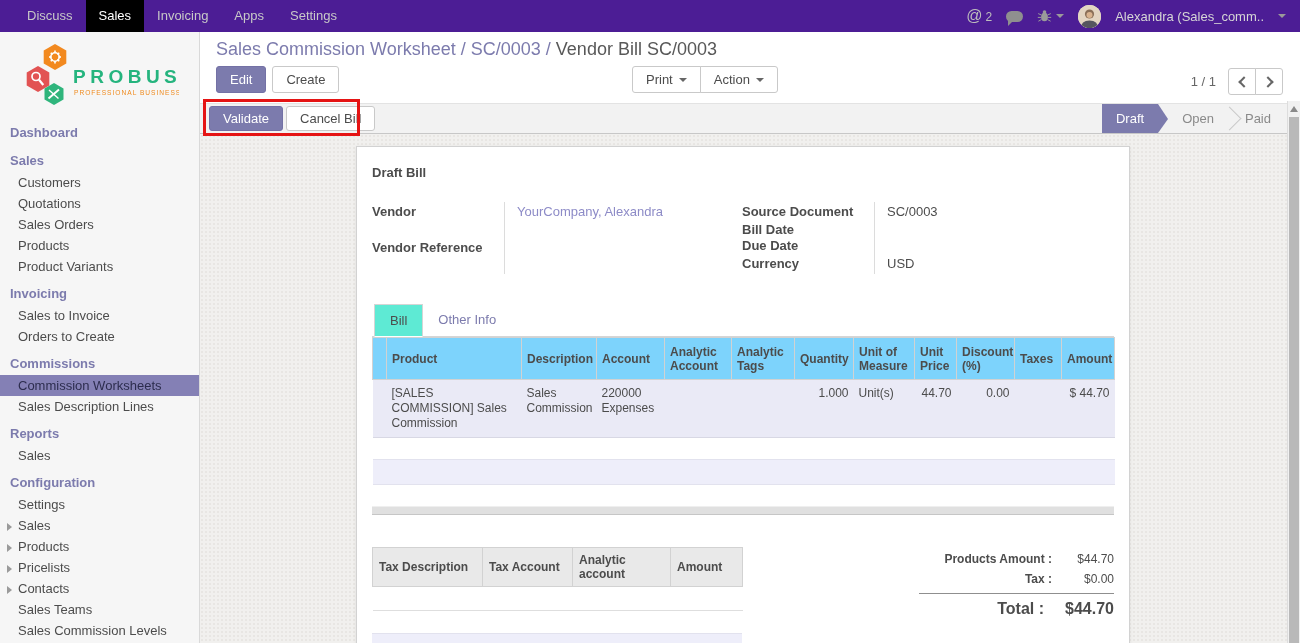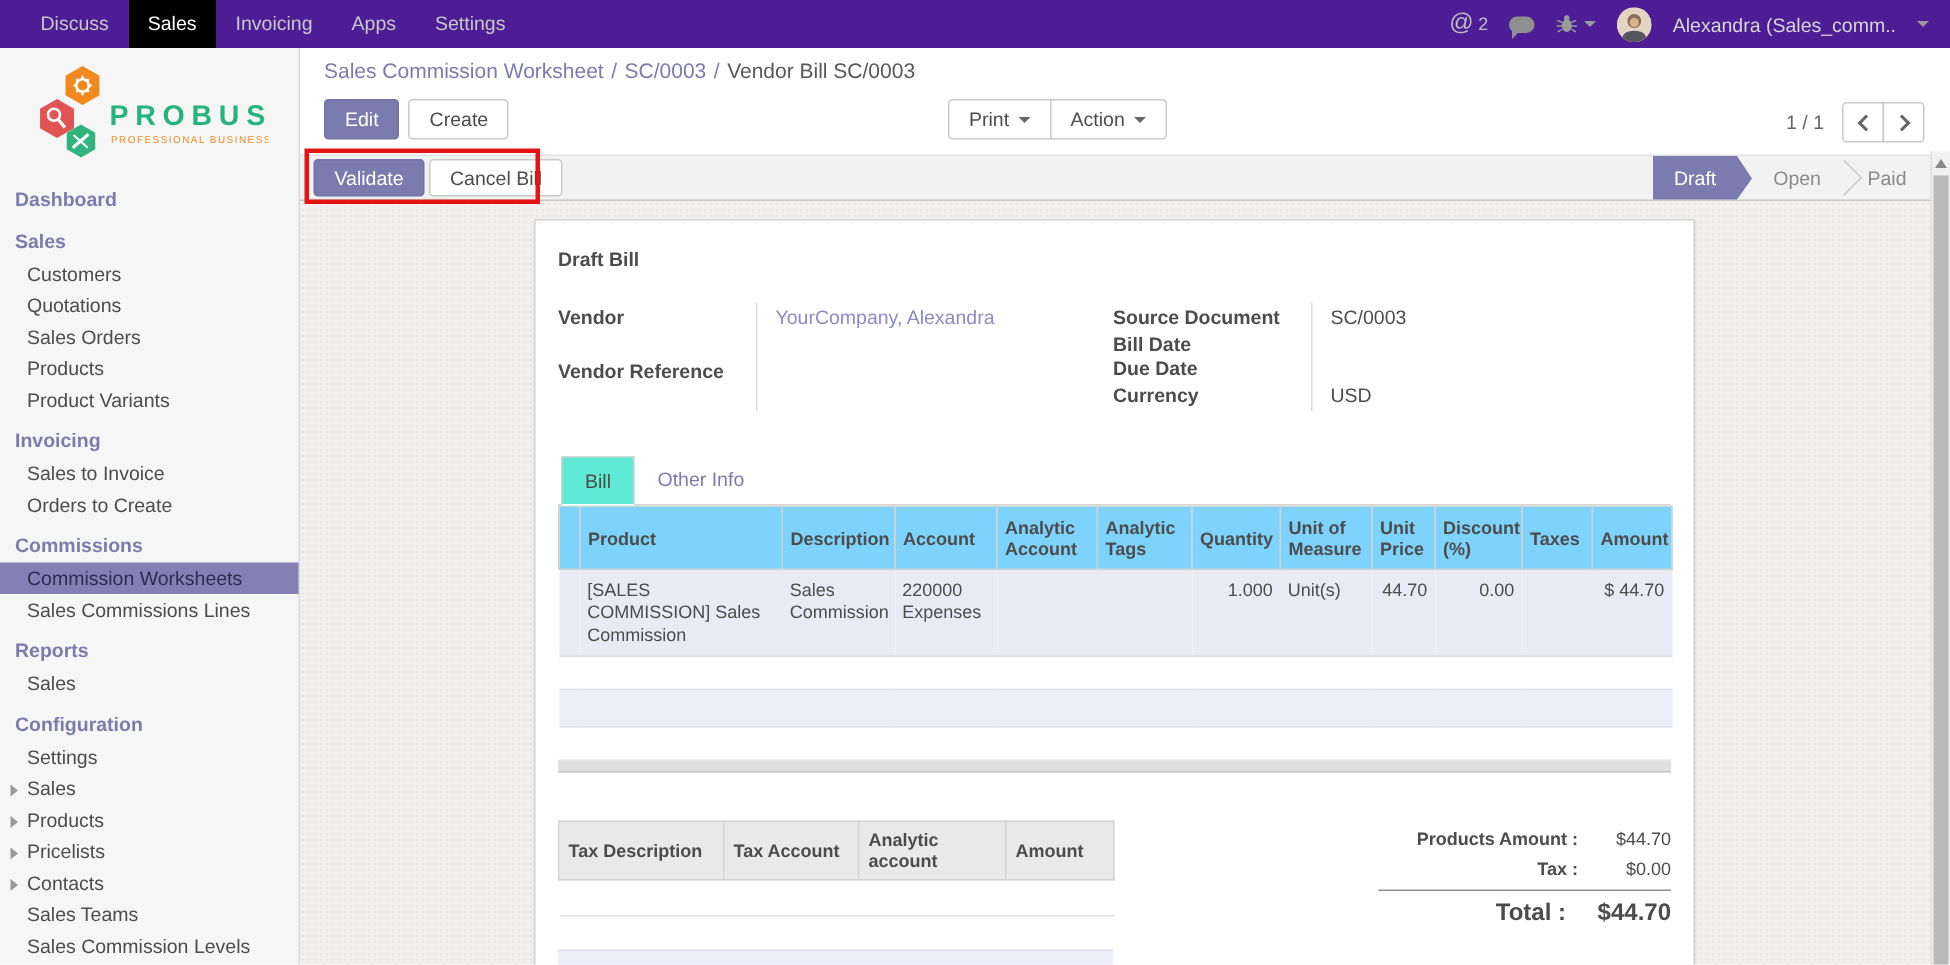--- a/index.html
+++ b/index.html
@@ -39,7 +39,7 @@
 
   
   .hdr { position:absolute; left:200px; top:32px; right:0; height:71px; background:#fff; z-index:10; }
-  .breadcrumb { position:absolute; left:16px; top:7px; font-size:14px; white-space:nowrap; }
+  .breadcrumb { position:absolute; left:16px; top:7px; font-size:18px; white-space:nowrap; }
   .breadcrumb .bc-link { color:#7c7bad; cursor:pointer; }
   .breadcrumb .bc-sep { color:#7c7bad; padding:0 5px; }
   .breadcrumb .bc-current { color:#585858; }

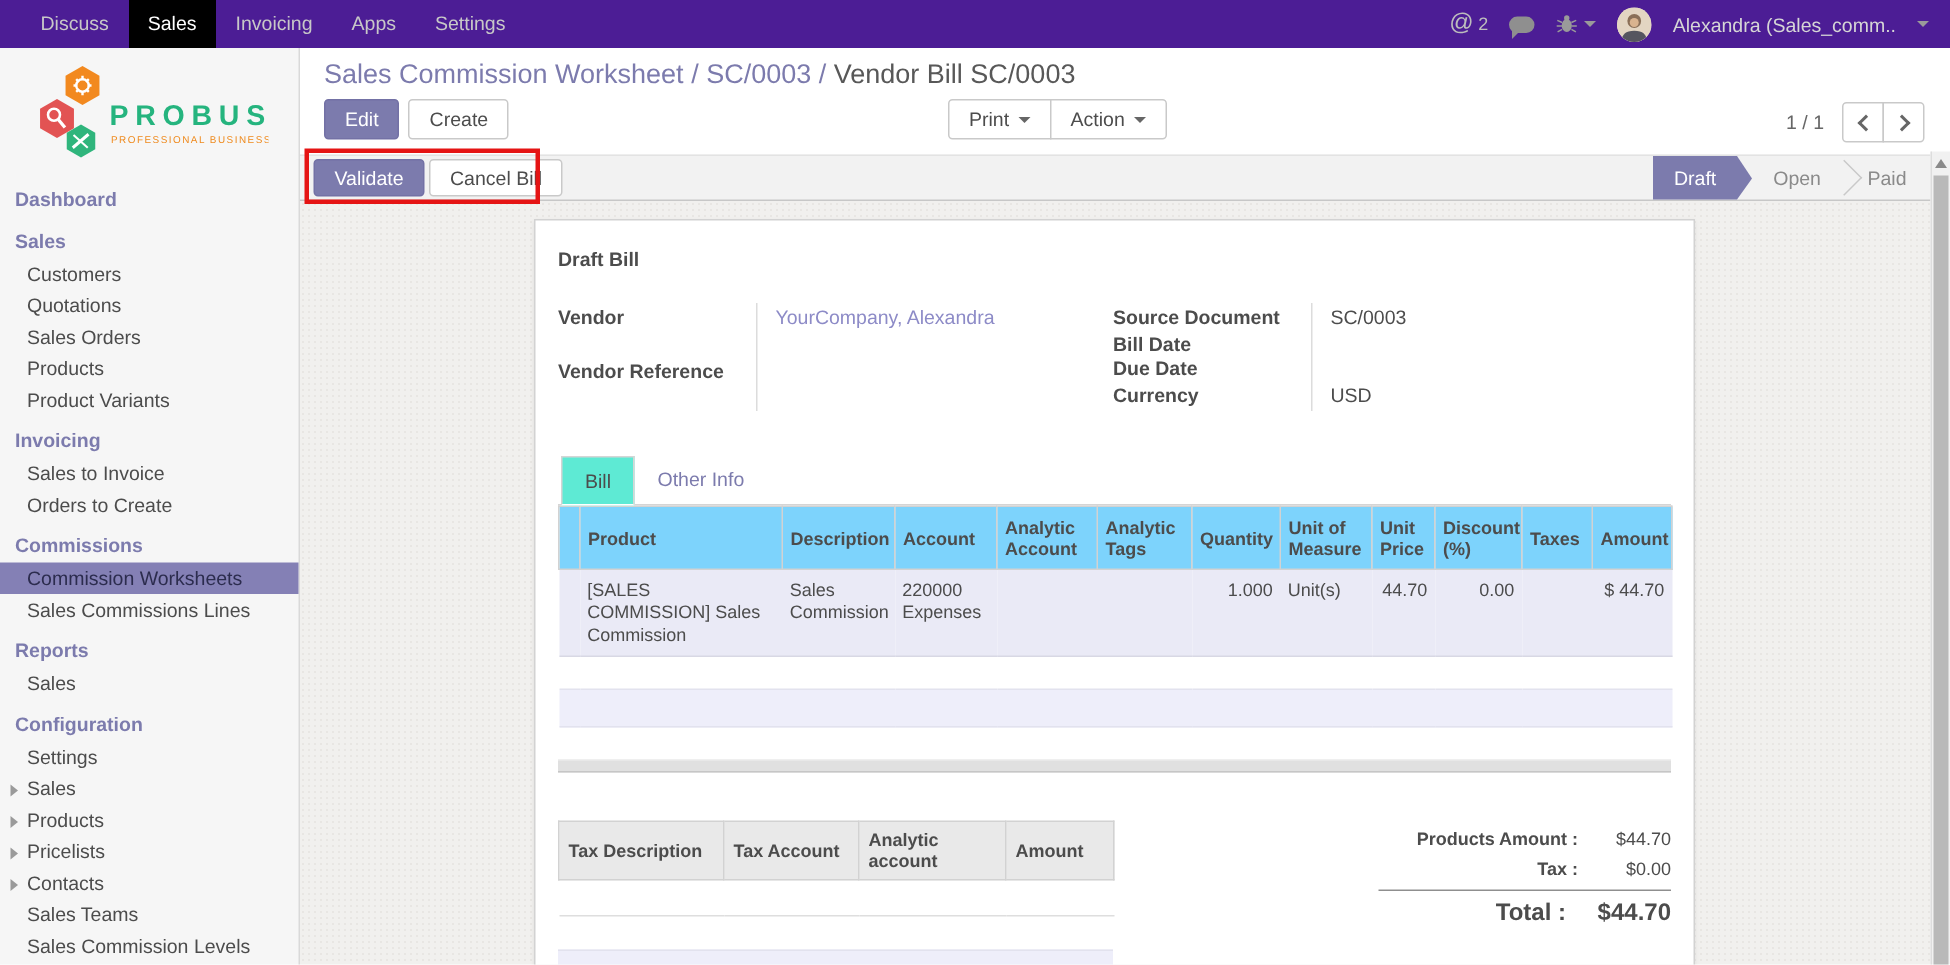--- a/index.html
+++ b/index.html
@@ -232,7 +232,7 @@
     <div class="sec">
       <div class="shead">Commissions</div>
       <div class="sitem selected">Commission Worksheets</div>
-      <div class="sitem">Sales Commissions Lines</div>
+      <div class="sitem">Sales Description Lines</div>
     </div>
     <div class="sec">
       <div class="shead">Reports</div>

